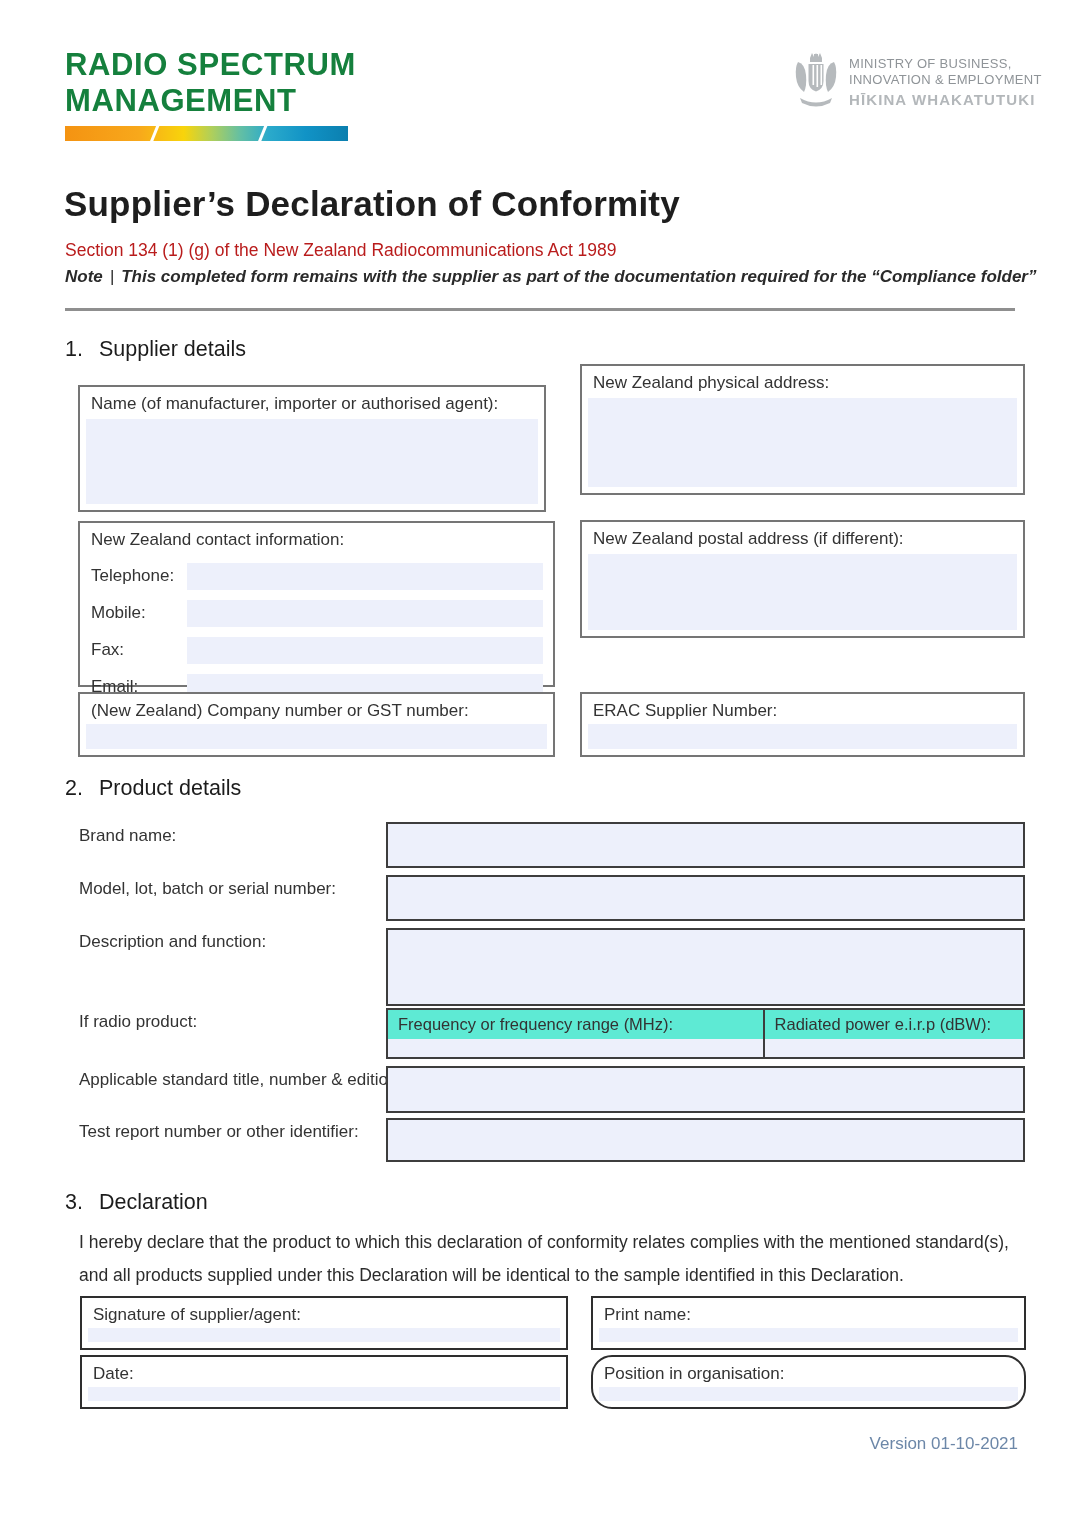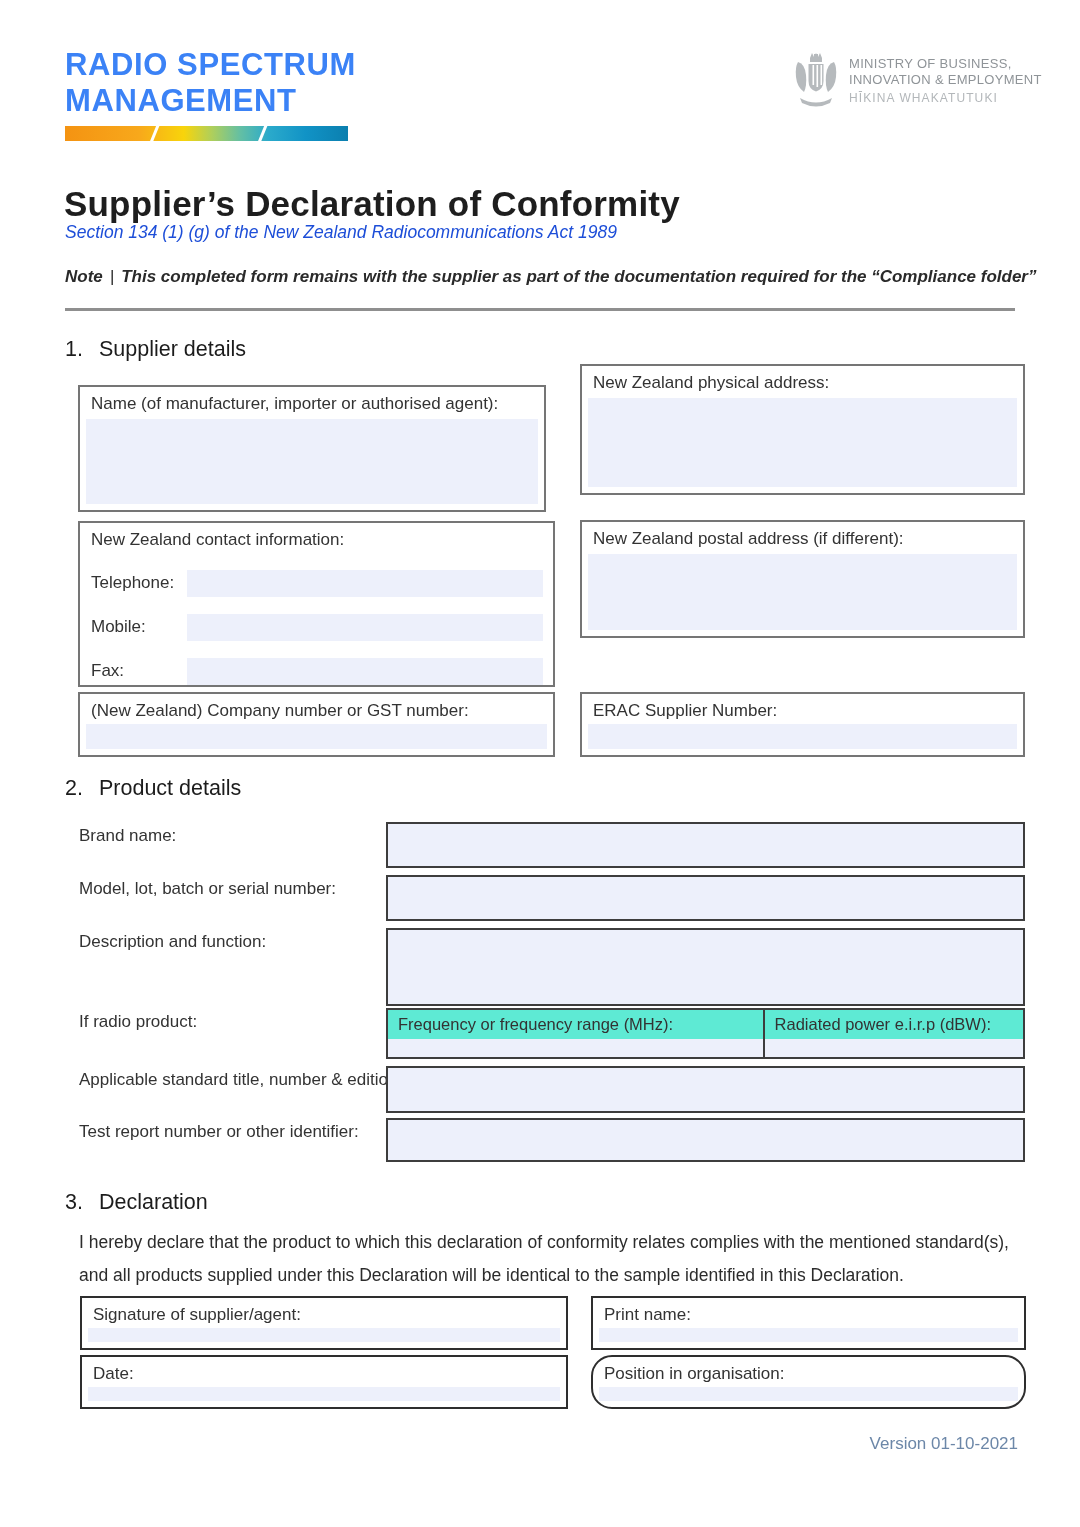--- a/index.html
+++ b/index.html
@@ -10,7 +10,7 @@
 
   
   .rsm-logo { position:absolute; left:65px; top:47px; }
-  .rsm-logo .line { font-size:31px; font-weight:bold; color:#3b82f6; letter-spacing:0.6px; line-height:36px; }
+  .rsm-logo .line { font-size:31px; font-weight:bold; color:#15803d; letter-spacing:0.6px; line-height:36px; }
   .rsm-bar { position:absolute; left:65px; top:126px; width:283px; height:15px; overflow:hidden;
     background:linear-gradient(90deg,#F49312 0%,#F8A81B 26%,#F8D40B 42%,#AECF5C 52%,#63BFA4 62%,#2BAACB 72%,#1193C6 85%,#0B7FAF 100%); }
   .rsm-bar .slash { position:absolute; top:-4px; width:3px; height:24px; background:#ffffff; transform:rotate(22deg); }

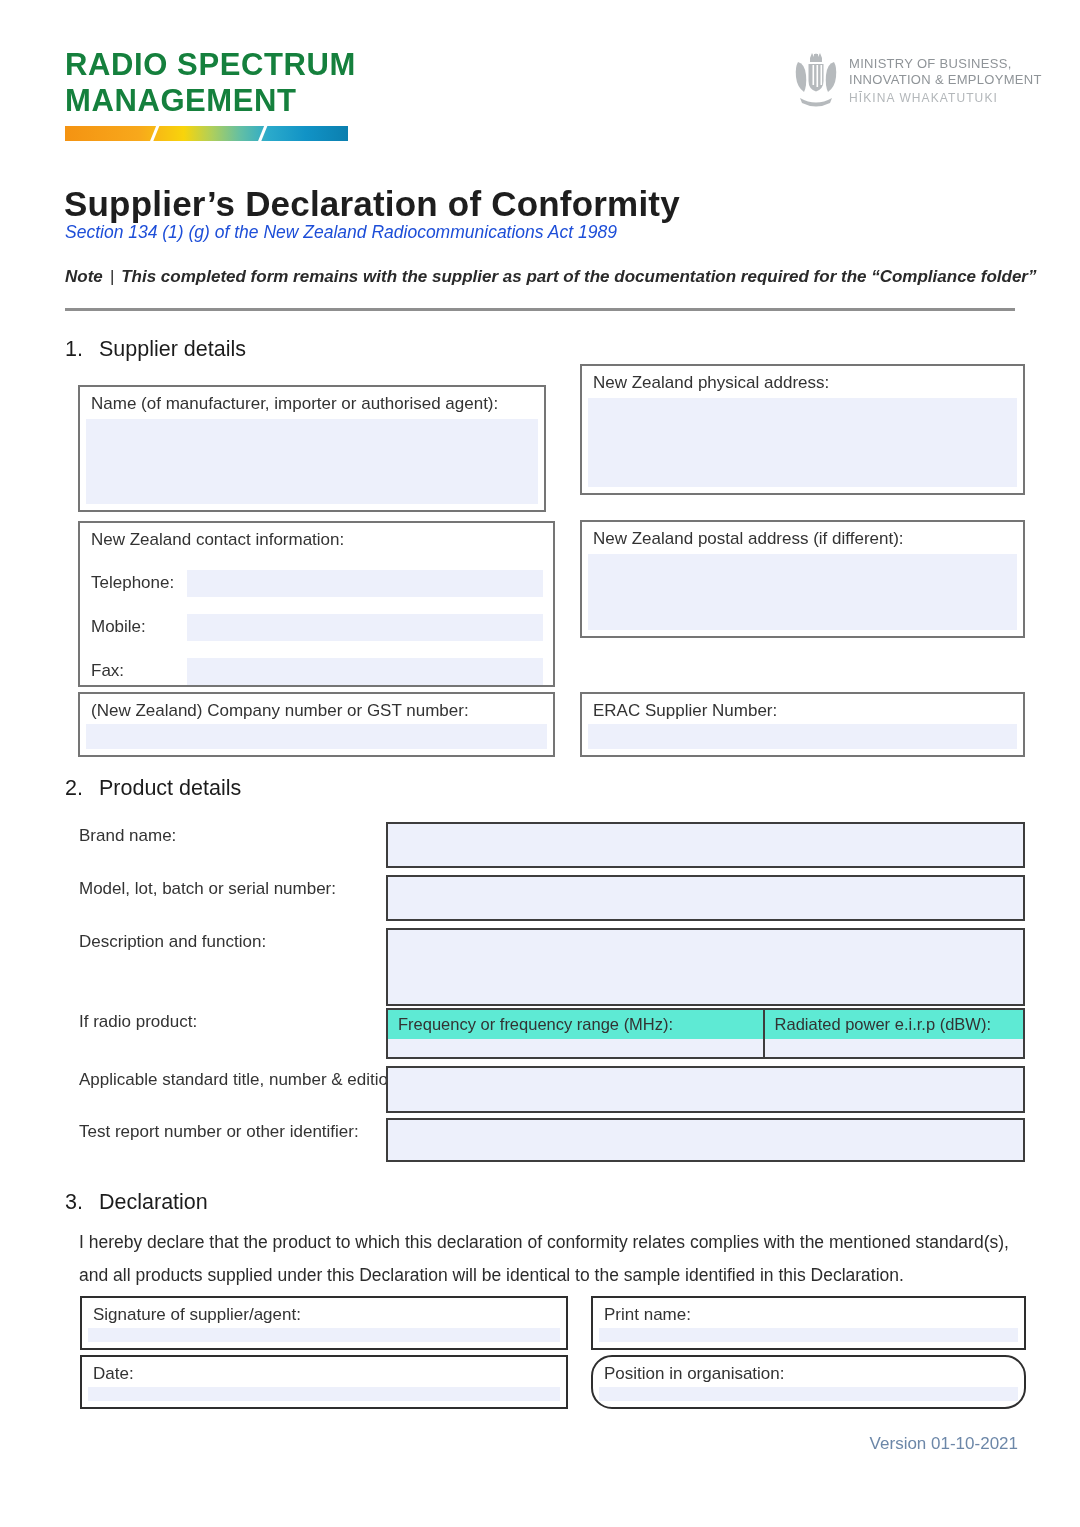--- a/index.html
+++ b/index.html
@@ -20,7 +20,7 @@
   .mbie-crest { width:48px; height:58px; flex:0 0 auto; }
   .mbie-text { padding-top:6px; }
   .mbie-text .l1, .mbie-text .l2 { font-size:13px; font-weight:normal; color:#8f9498; letter-spacing:0.3px; line-height:16px; }
-  .mbie-text .l3 { font-size:12px; font-weight:normal; color:#b3b7ba; letter-spacing:1.1px; margin-top:3px; }
+  .mbie-text .l3 { font-size:15px; font-weight:bold; color:#b3b7ba; letter-spacing:1.1px; margin-top:3px; }
 
   
   .doc-title { position:absolute; left:64px; top:184px; font-size:35px; font-weight:600; color:#1e1e1e; letter-spacing:0.2px; }

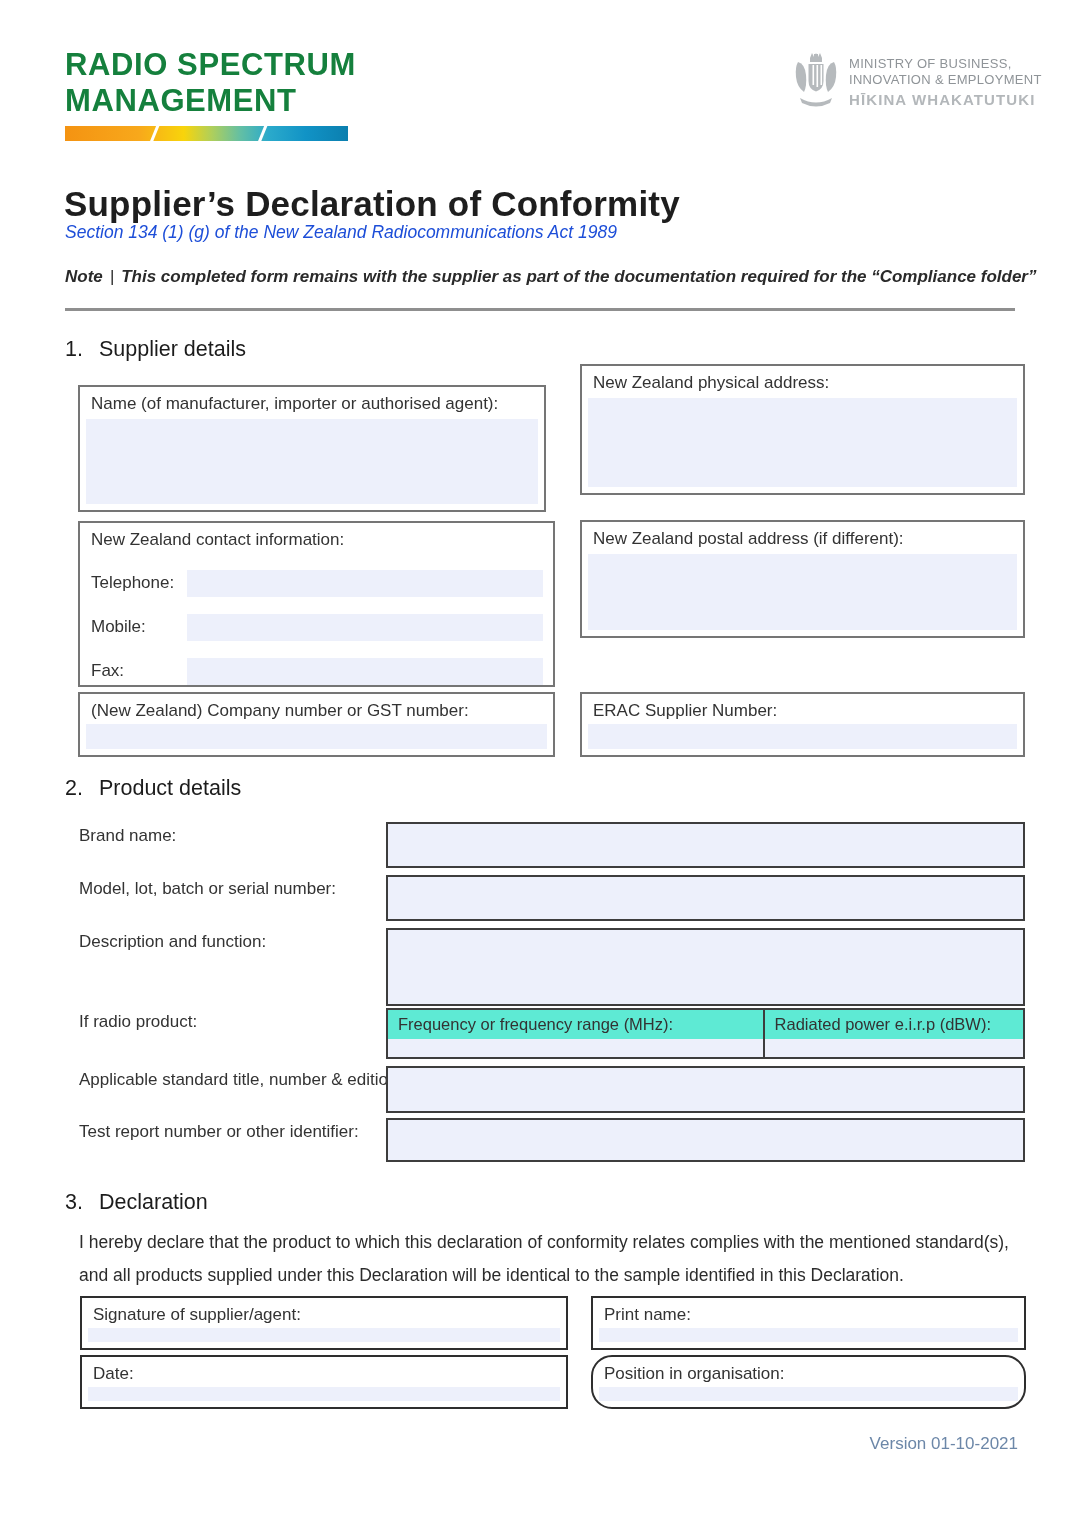--- a/index.html
+++ b/index.html
@@ -24,7 +24,7 @@
 
   
   .doc-title { position:absolute; left:64px; top:184px; font-size:35px; font-weight:600; color:#1e1e1e; letter-spacing:0.2px; }
-  .doc-subtitle { position:absolute; left:65px; top:222px; font-size:17.5px; color:#1d4ed8;font-style:italic; }
+  .doc-subtitle { position:absolute; left:65px; top:240px; font-size:17.5px; color:#b91c1c; }
   .doc-note { position:absolute; left:65px; top:267px; font-size:17px; font-weight:bold; font-style:italic; color:#2a2a2a; }
   .doc-note .sep { padding:0 7px; font-weight:normal; }
   .rule { position:absolute; left:65px; top:308px; width:950px; height:3px; background:#8f8f8f; }

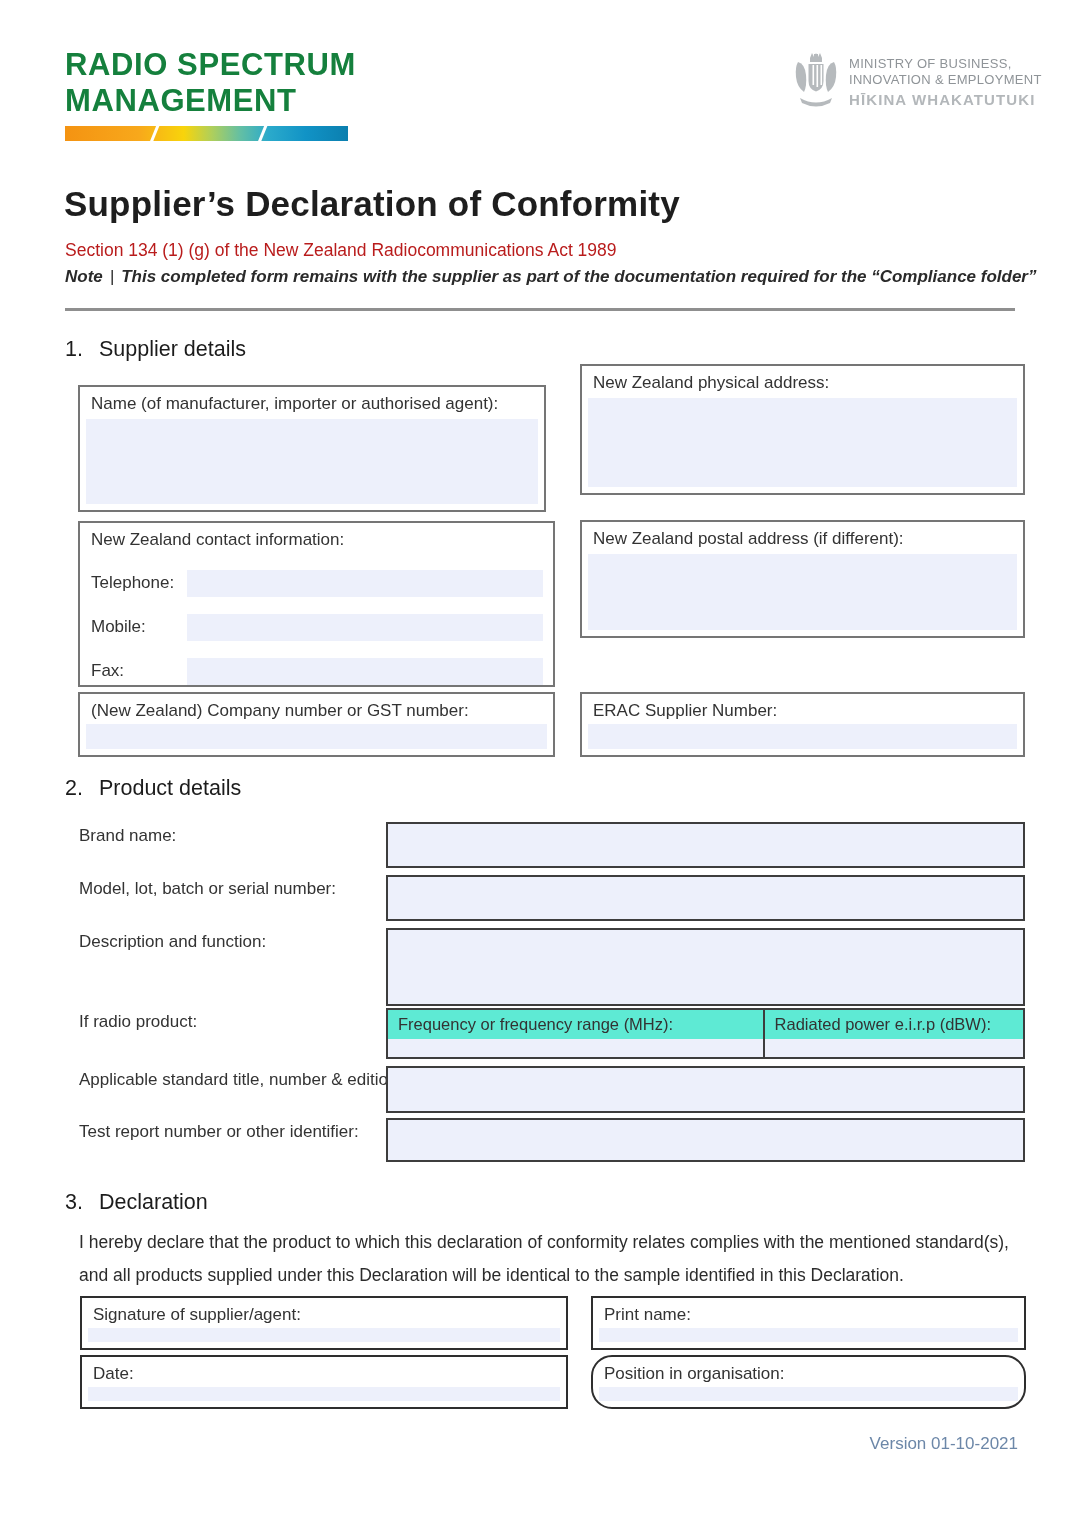--- a/index.html
+++ b/index.html
@@ -50,7 +50,7 @@
   .b-company  { left:78px;  top:692px; width:477px; height:65px; }
   .b-erac     { left:580px; top:692px; width:445px; height:65px; }
 
-  .contact-row { display:flex; align-items:center; margin:16px 10px 0 11px; height:28px; }
+  .contact-row { display:flex; align-items:center; margin:9px 10px 0 11px; height:28px; }
   .contact-row .clabel { width:96px; font-size:17px; color:#333; flex:0 0 auto; }
   .contact-row .cinput { flex:1; height:27px; background:#EDF0FB; }
 

